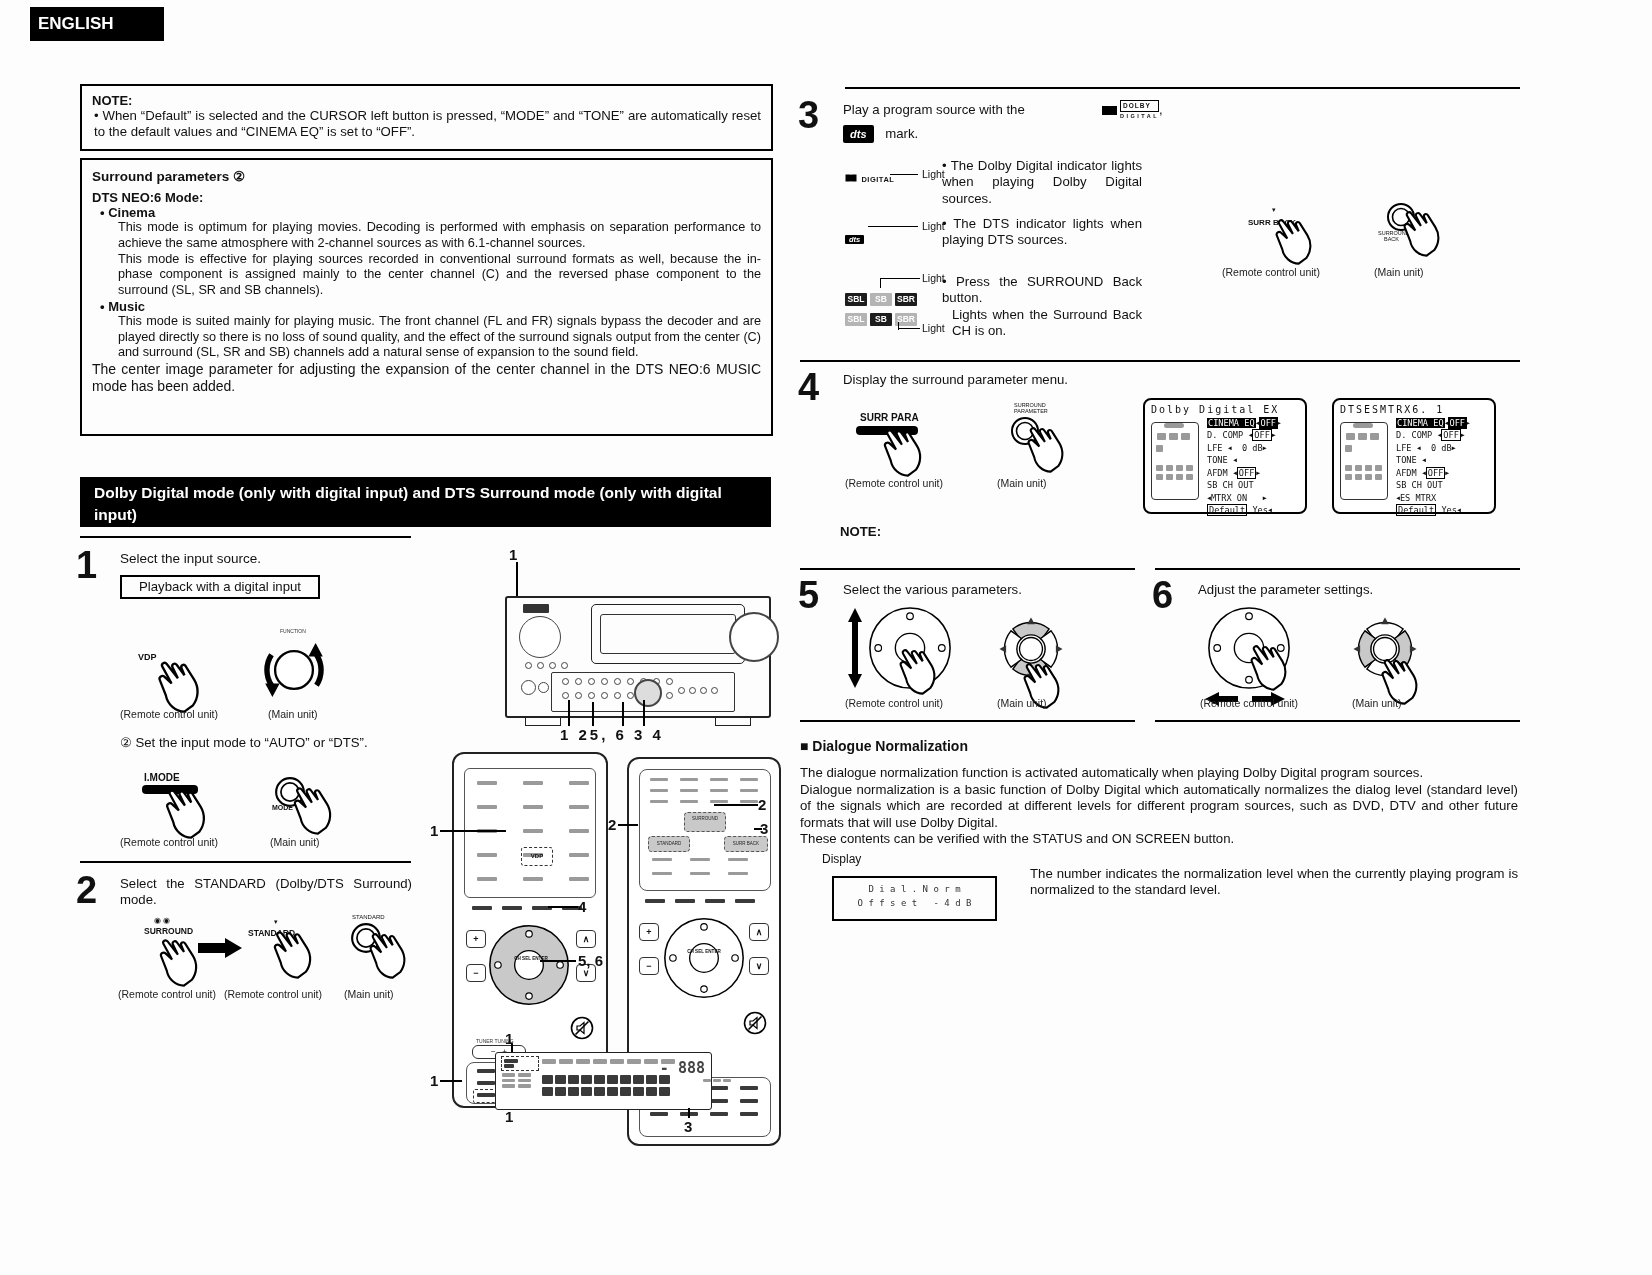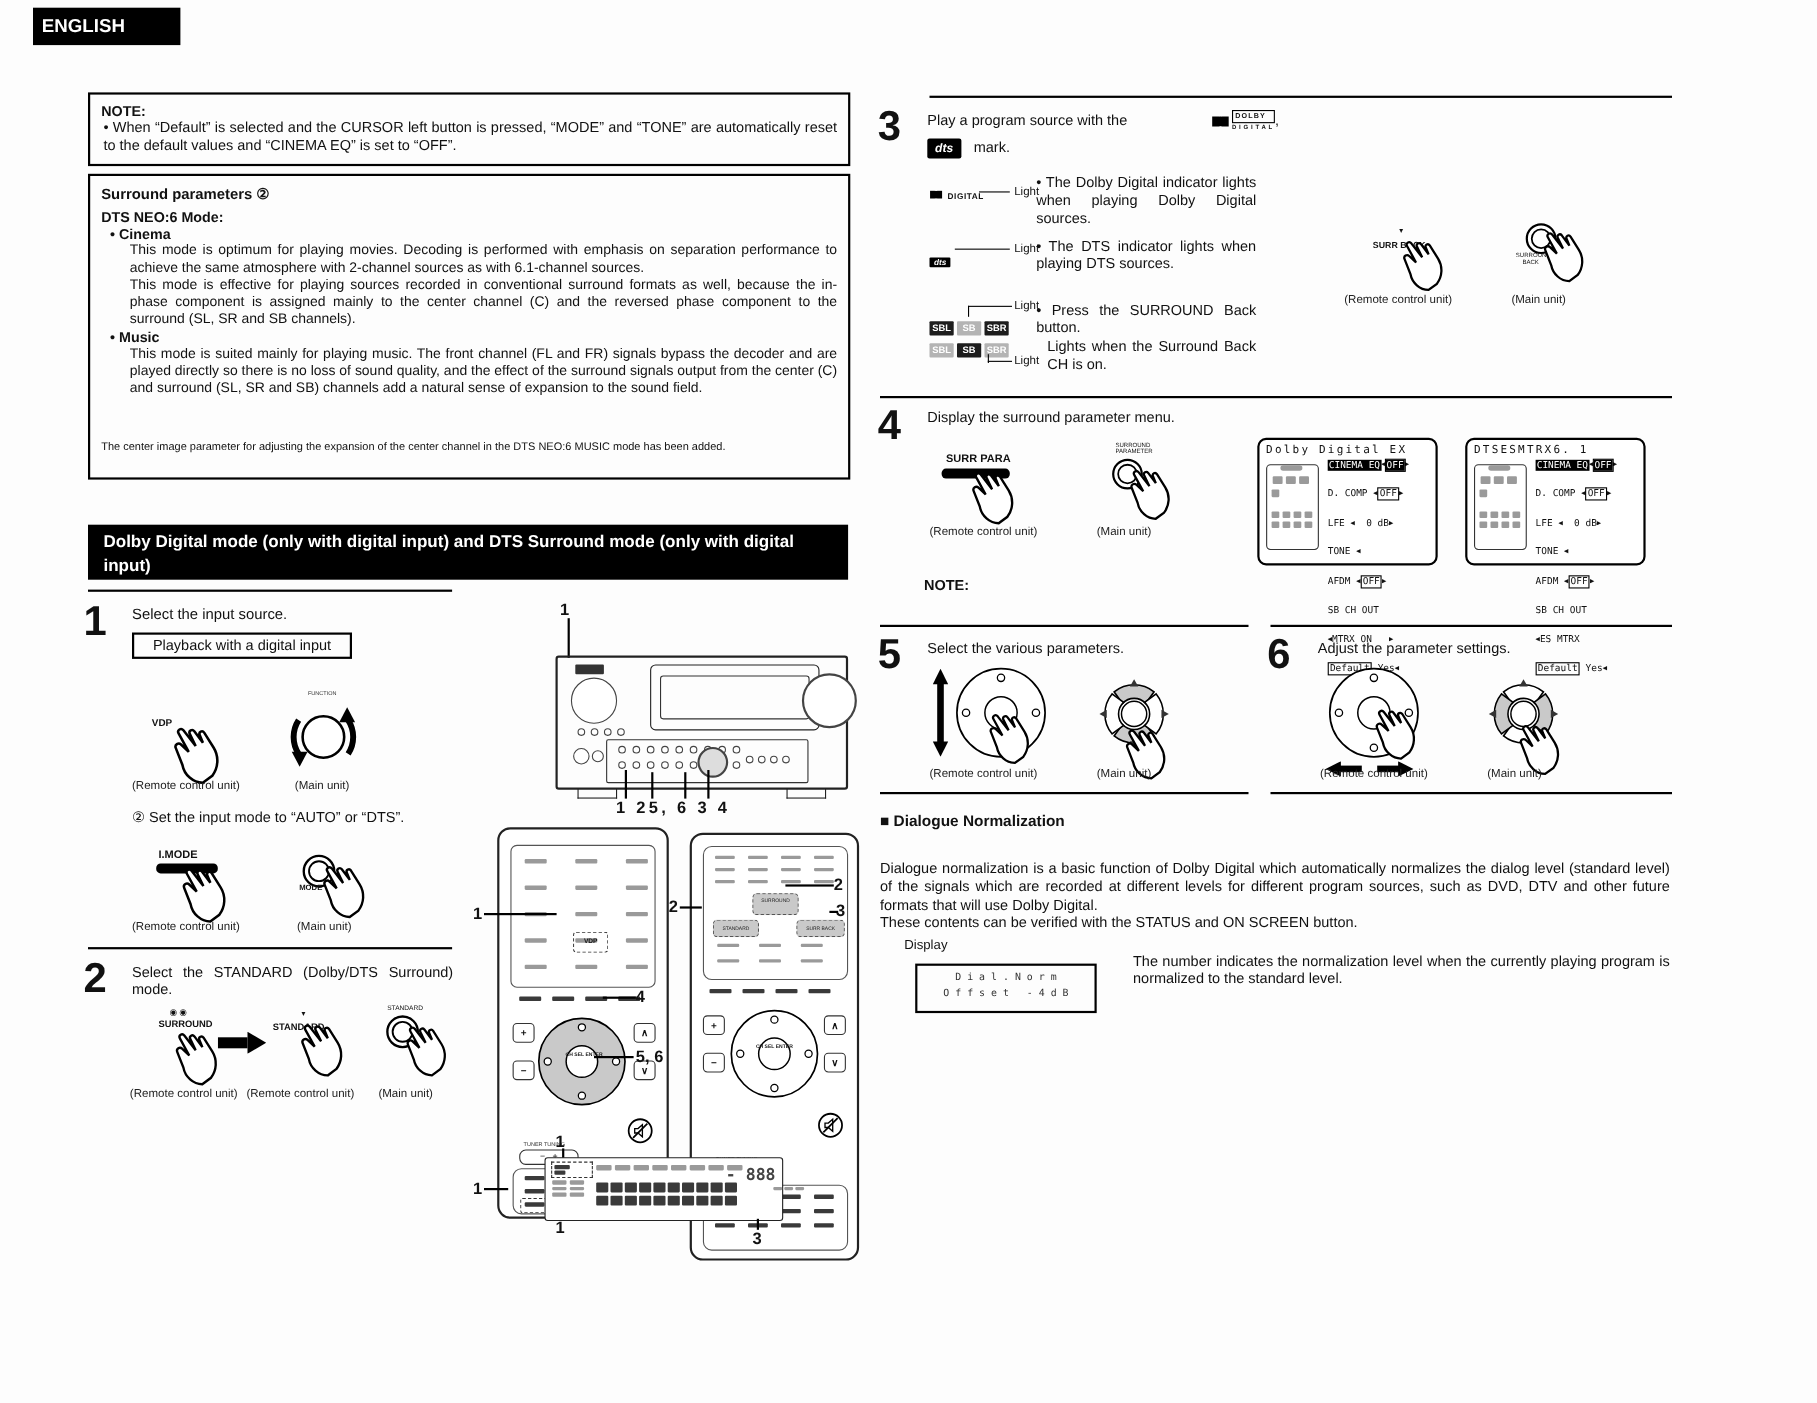--- a/index.html
+++ b/index.html
@@ -101,7 +101,7 @@
     <div class="body-t" style="margin-left:26px;font-size:12.7px;">This mode is effective for playing sources recorded in conventional surround formats as well, because the in-phase component is assigned mainly to the center channel (C) and the reversed phase component to the surround (SL, SR and SB channels).</div>
     <div class="bold" style="font-size:13px;padding-left:8px;">• Music</div>
     <div class="body-t" style="margin-left:26px;font-size:12.7px;">This mode is suited mainly for playing music.  The front channel (FL and FR) signals bypass the decoder and are played directly so there is no loss of sound quality, and the effect of the surround signals output from the center (C) and surround (SL, SR and SB) channels add a natural sense of expansion to the sound field.</div>
-    <div class="body-t" style="font-size:10px;margin-top:40px;">The center image parameter for adjusting the expansion of the center channel in the DTS NEO:6 MUSIC mode has been added.</div>
+    <div class="body-t" style="font-size:14px;">The center image parameter for adjusting the expansion of the center channel in the DTS NEO:6 MUSIC mode has been added.</div>
   </div>
 
   <div class="abs" style="left:80px;top:477px;width:663px;height:40px;background:#000;color:#fff;font-size:15.5px;font-weight:bold;line-height:1.45;padding:5px 14px;">Dolby Digital mode (only with digital input) and DTS Surround mode (only with digital input)</div>

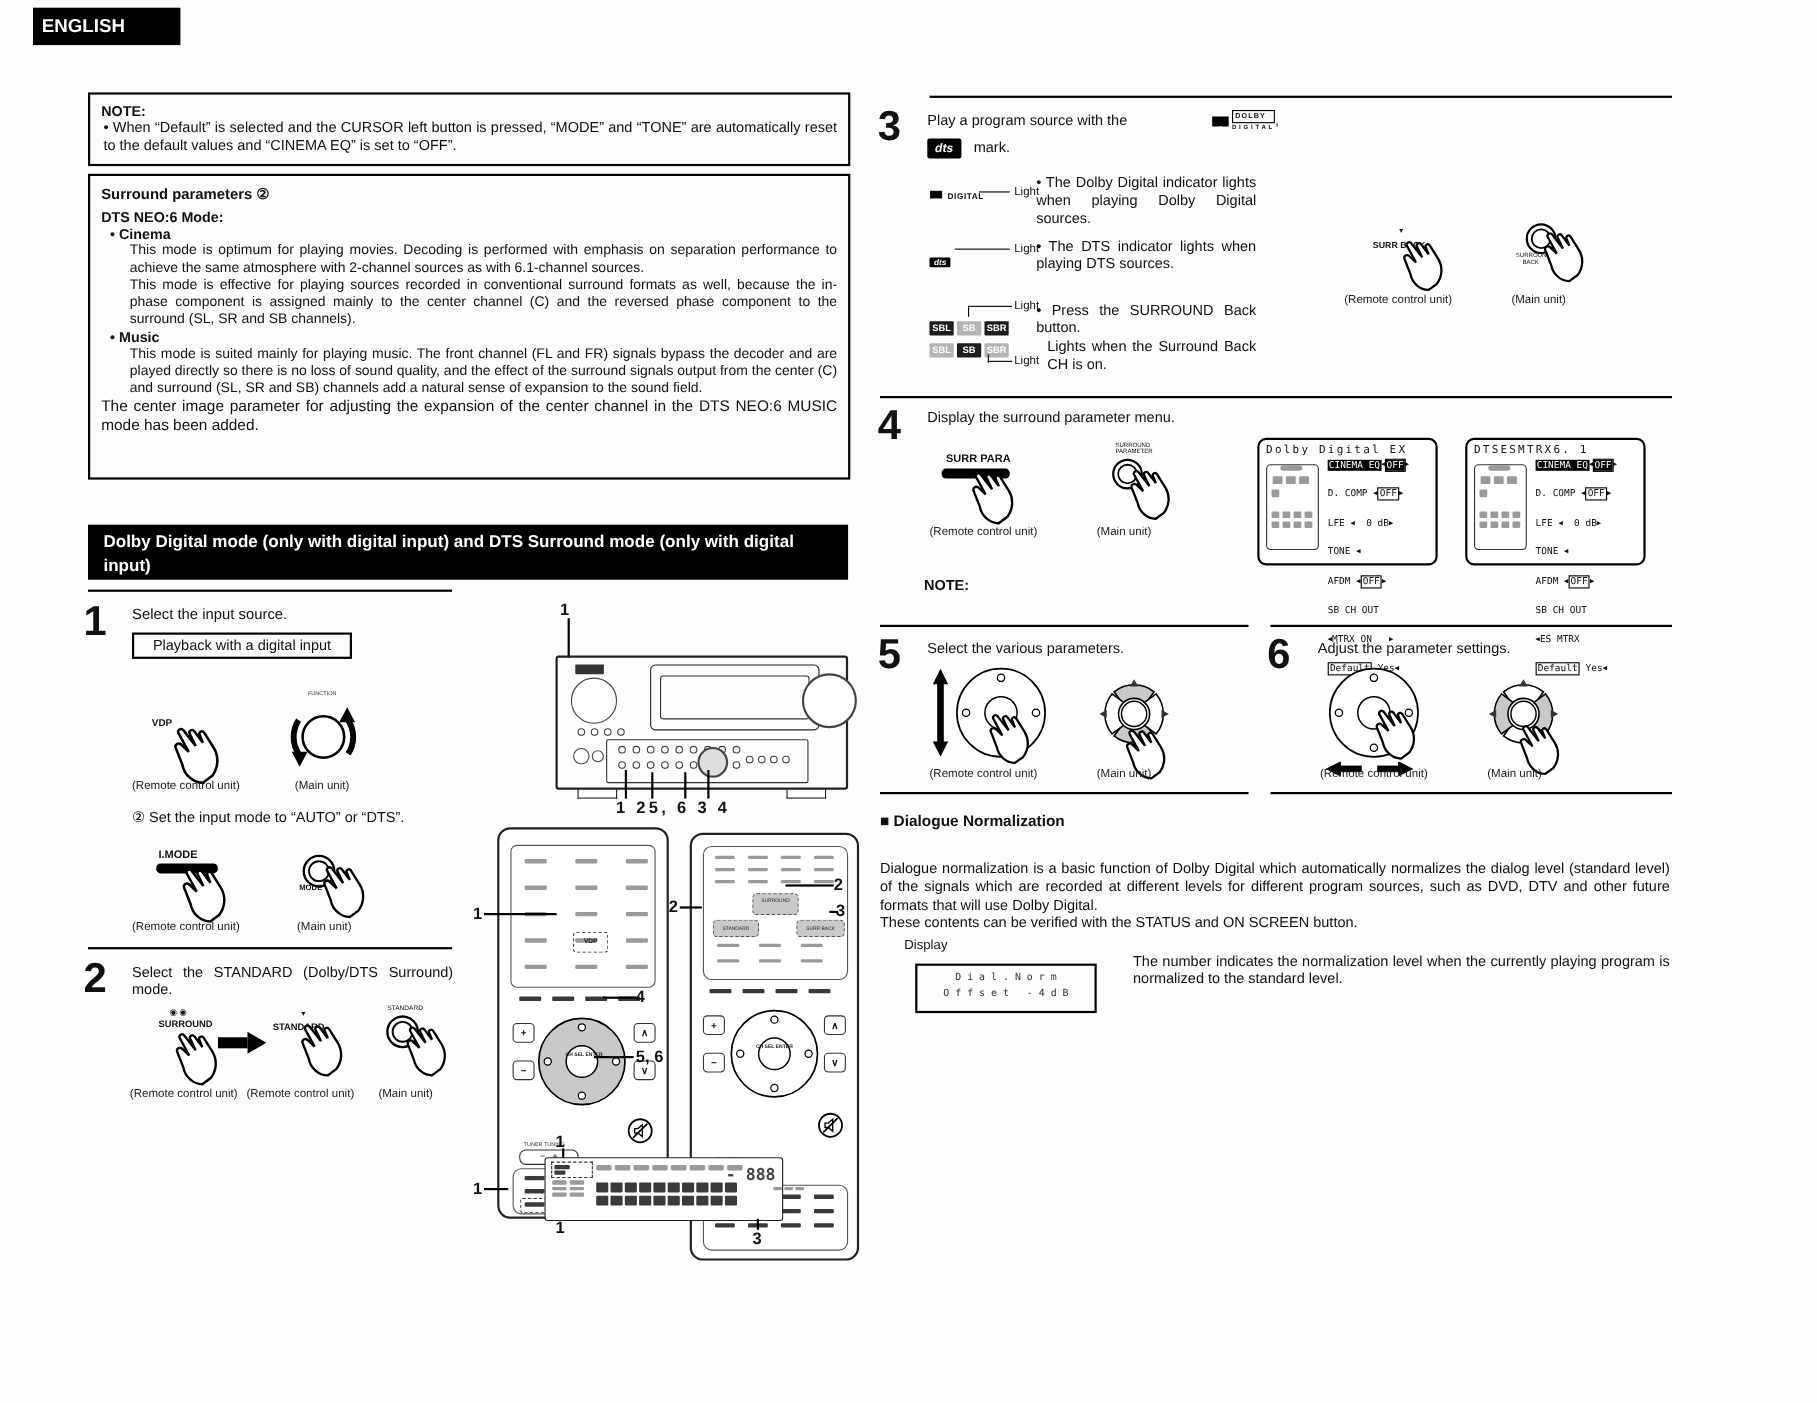--- a/index.html
+++ b/index.html
@@ -20,7 +20,7 @@
   .screen{position:absolute;border:2px solid #000;border-radius:8px;background:#fff;padding:4px 6px;font-family:"DejaVu Sans Mono",monospace;}
   .scr-title{font-size:10px;letter-spacing:2px;white-space:nowrap;}
   .scr-menu{position:absolute;left:62px;top:18px;font-size:8.6px;line-height:1.22;white-space:nowrap;}
-  .sl{margin-bottom:16px;}
+  .sl{margin-bottom:2px;}
   .inv{background:#000;color:#fff;padding:0 1px;}
   .invbox{background:#000;color:#fff;outline:1px solid #000;padding:0 1px;}
   .boxedv{border:1px solid #000;padding:0 1px;}

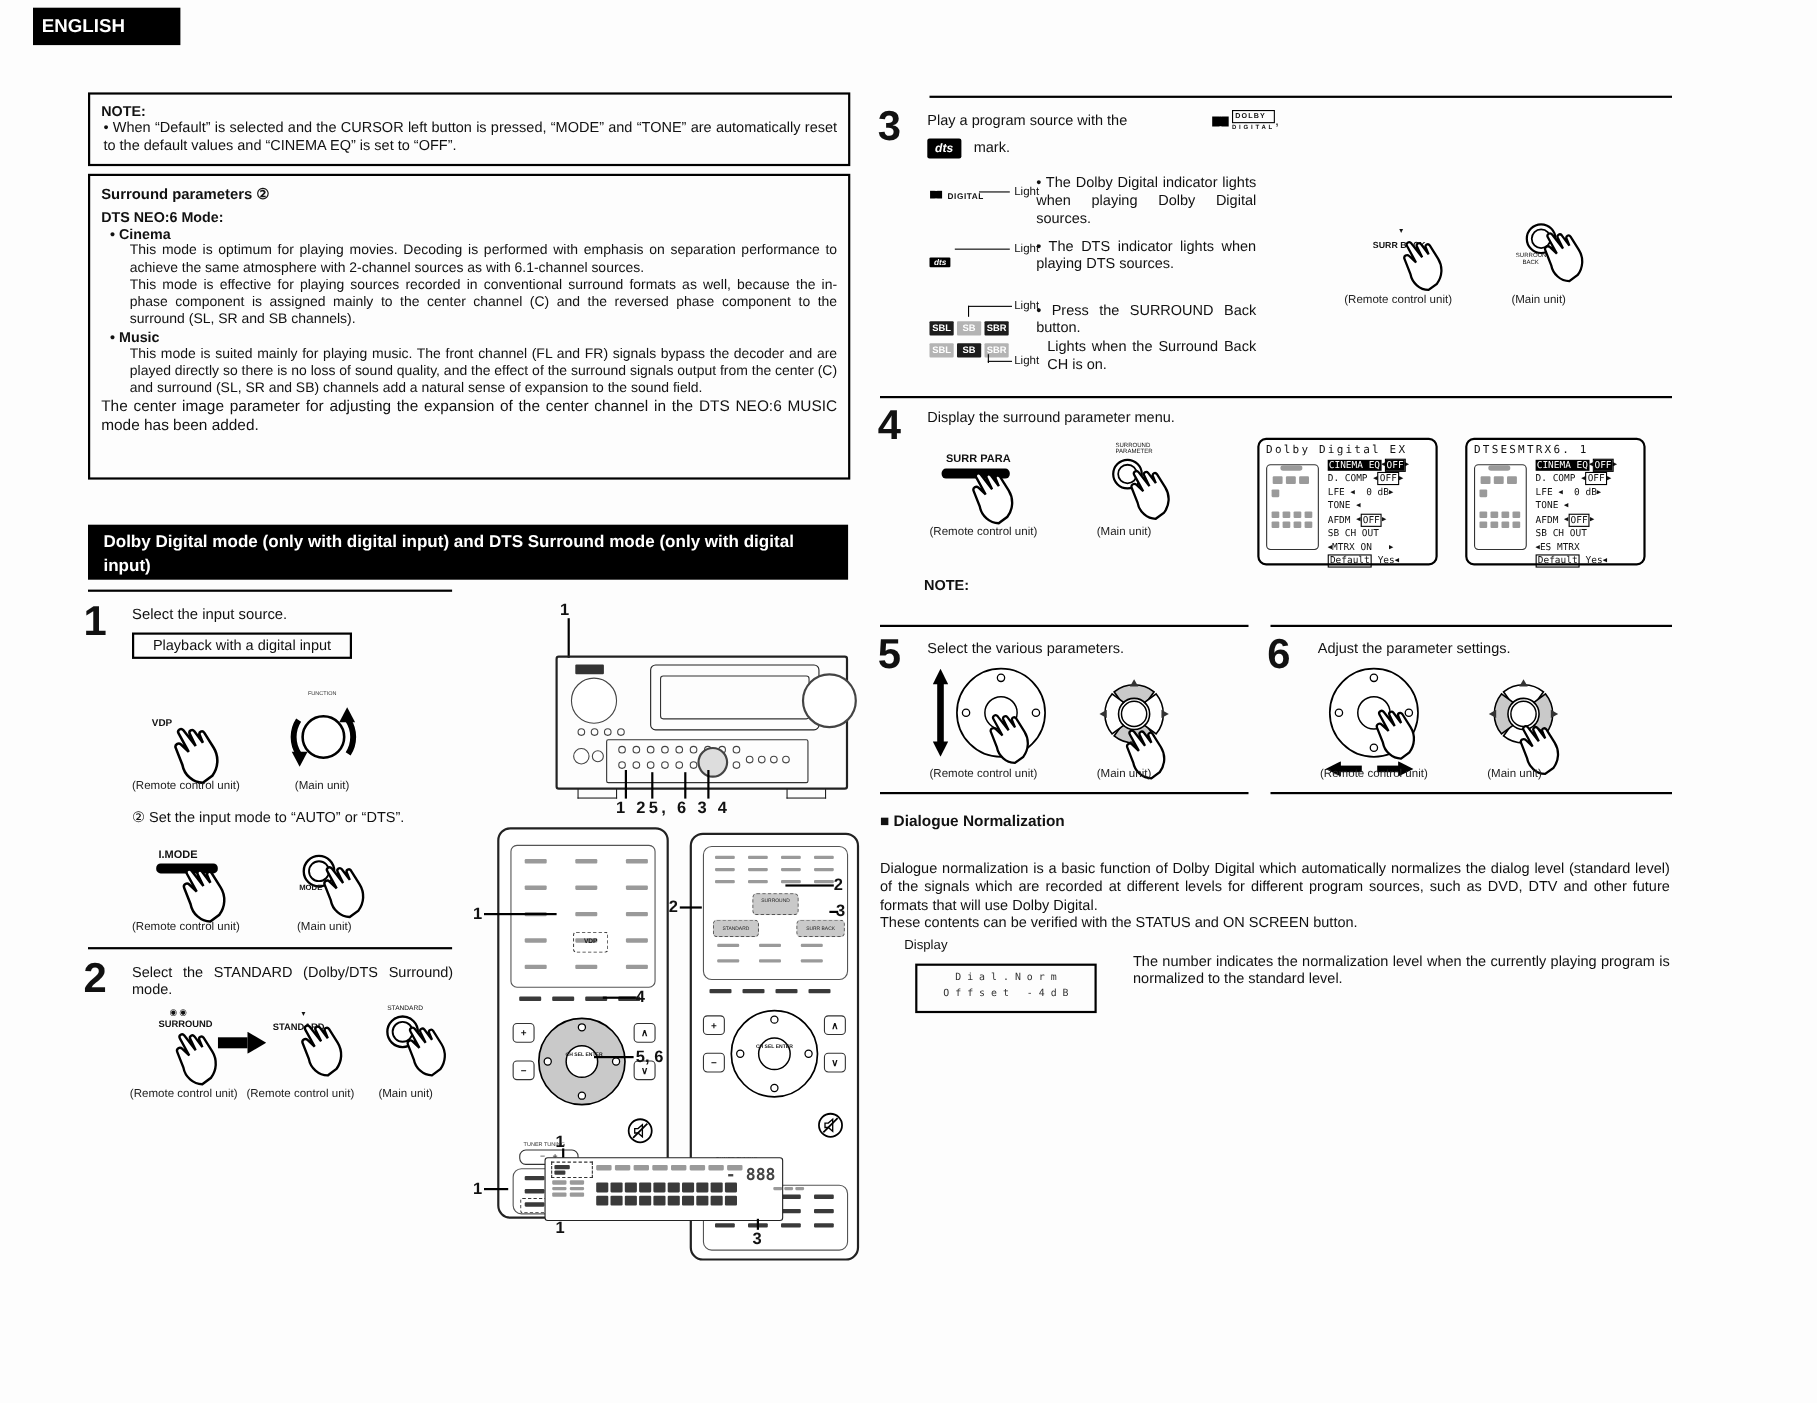--- a/index.html
+++ b/index.html
@@ -662,6 +662,7 @@
   <div class="abs hr" style="left:1155px;top:720px;width:365px;"></div>
 
   <div class="abs bold" style="left:800px;top:738px;font-size:14px;">■ <span>Dialogue Normalization</span></div>
+  <div class="abs body-t" style="left:800px;top:765px;width:718px;">The dialogue normalization function is activated automatically when playing Dolby Digital program sources.</div>
   <div class="abs body-t" style="left:800px;top:782px;width:718px;">Dialogue normalization is a basic function of Dolby Digital which automatically normalizes the dialog level (standard level) of the signals which are recorded at different levels for different program sources, such as DVD, DTV and other future formats that will use Dolby Digital.</div>
   <div class="abs body-t" style="left:800px;top:831px;width:718px;text-align:left;">These contents can be verified with the STATUS and ON SCREEN button.</div>
   <div class="abs" style="left:822px;top:852px;font-size:12px;">Display</div>

